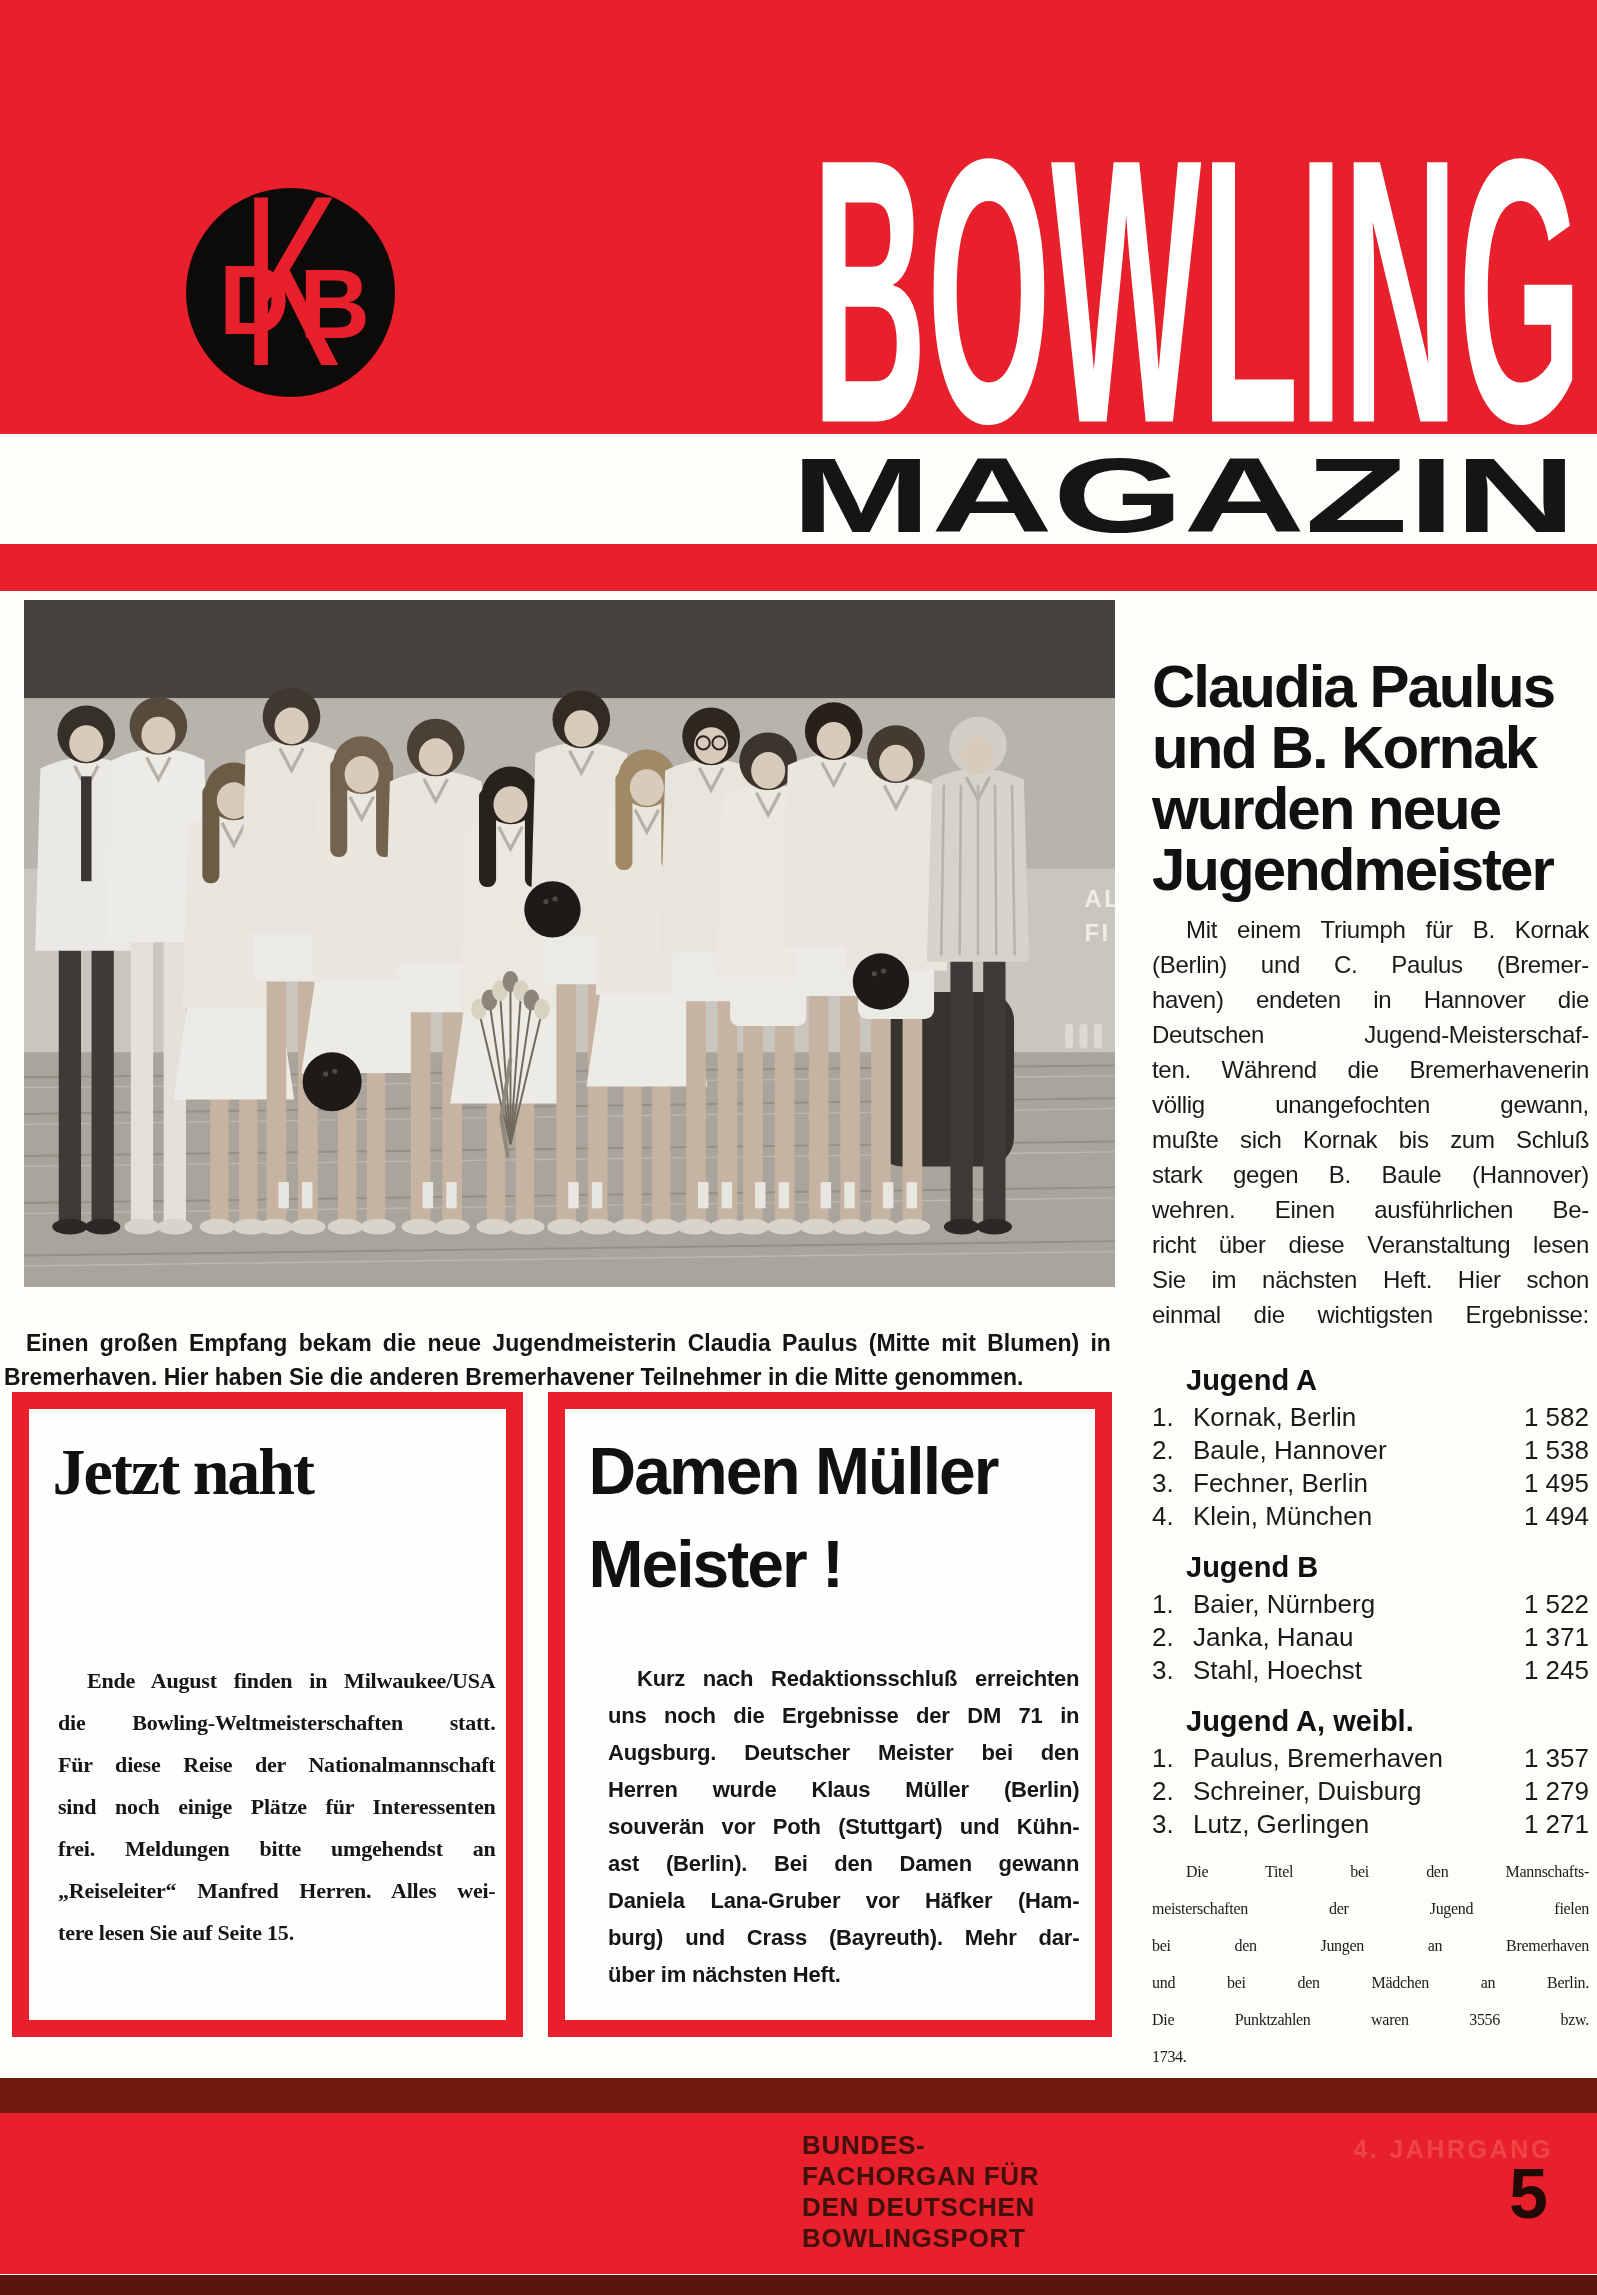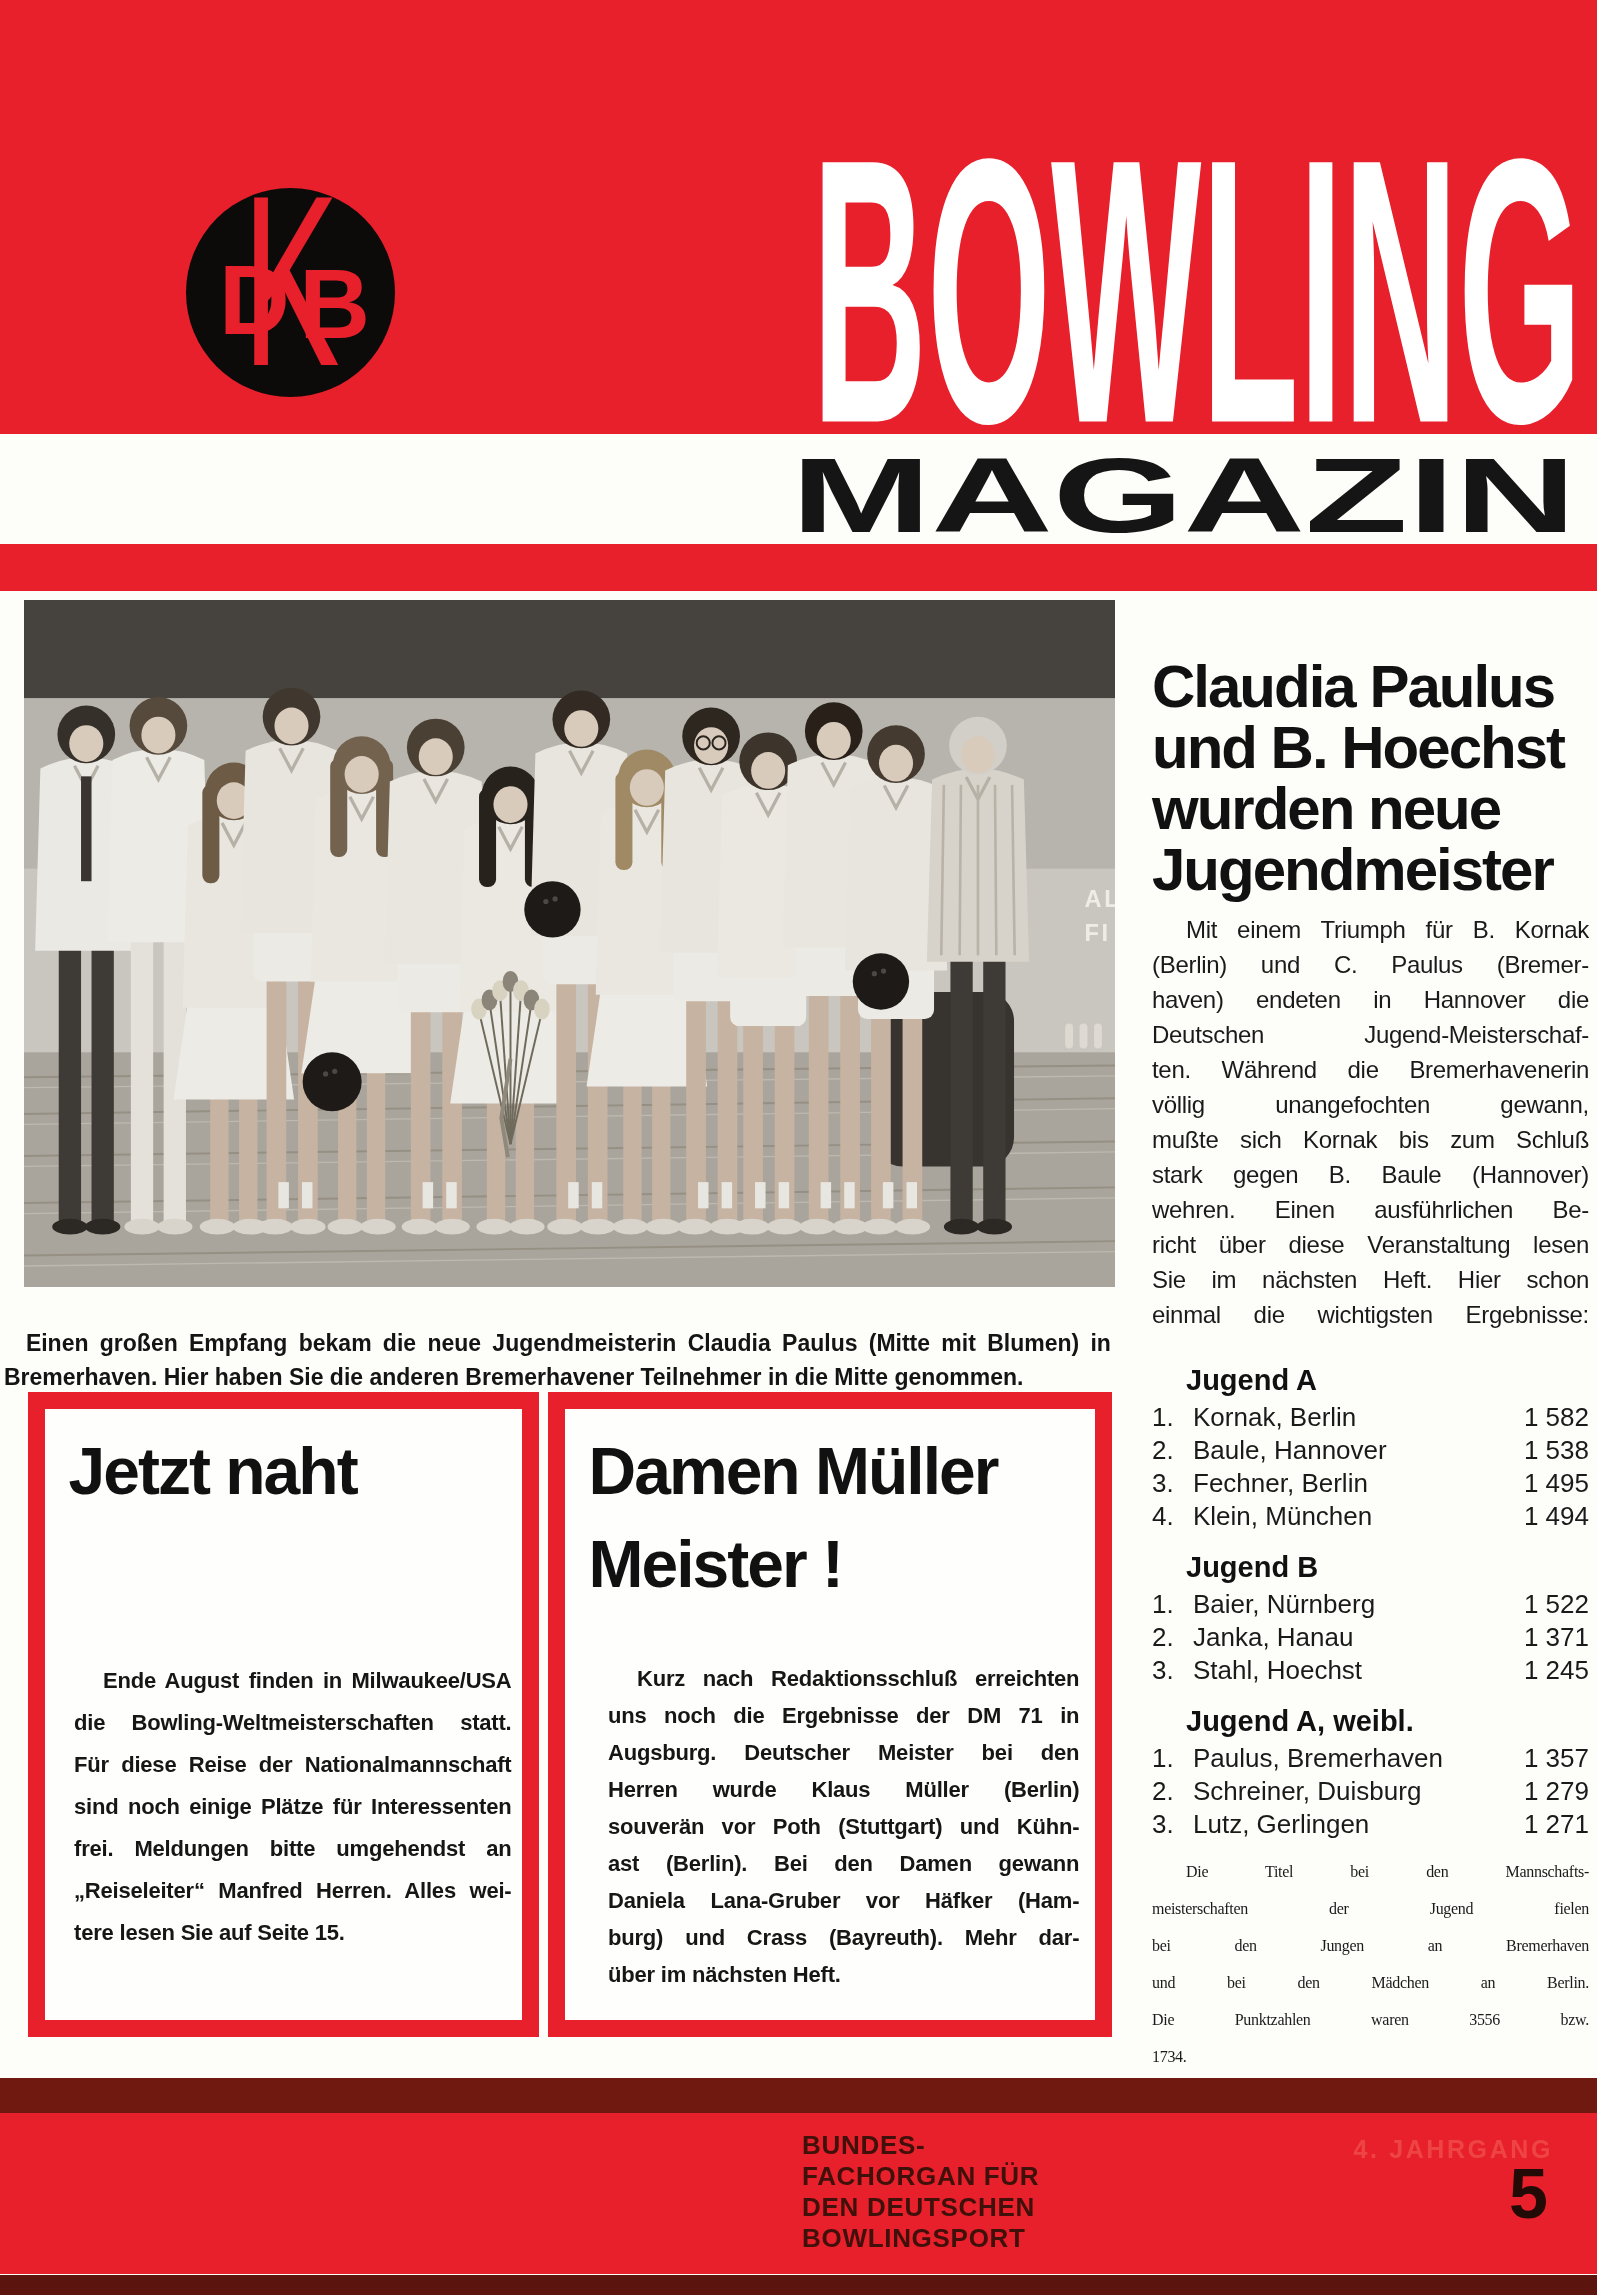--- a/index.html
+++ b/index.html
@@ -284,7 +284,7 @@
 
   <div class="lead-headline">
       <div class="hline">Claudia Paulus</div>
-      <div class="hline">und B. Hoechst</div>
+      <div class="hline">und B. Kornak</div>
       <div class="hline">wurden neue</div>
       <div class="hline">Jugendmeister</div>
     </div>

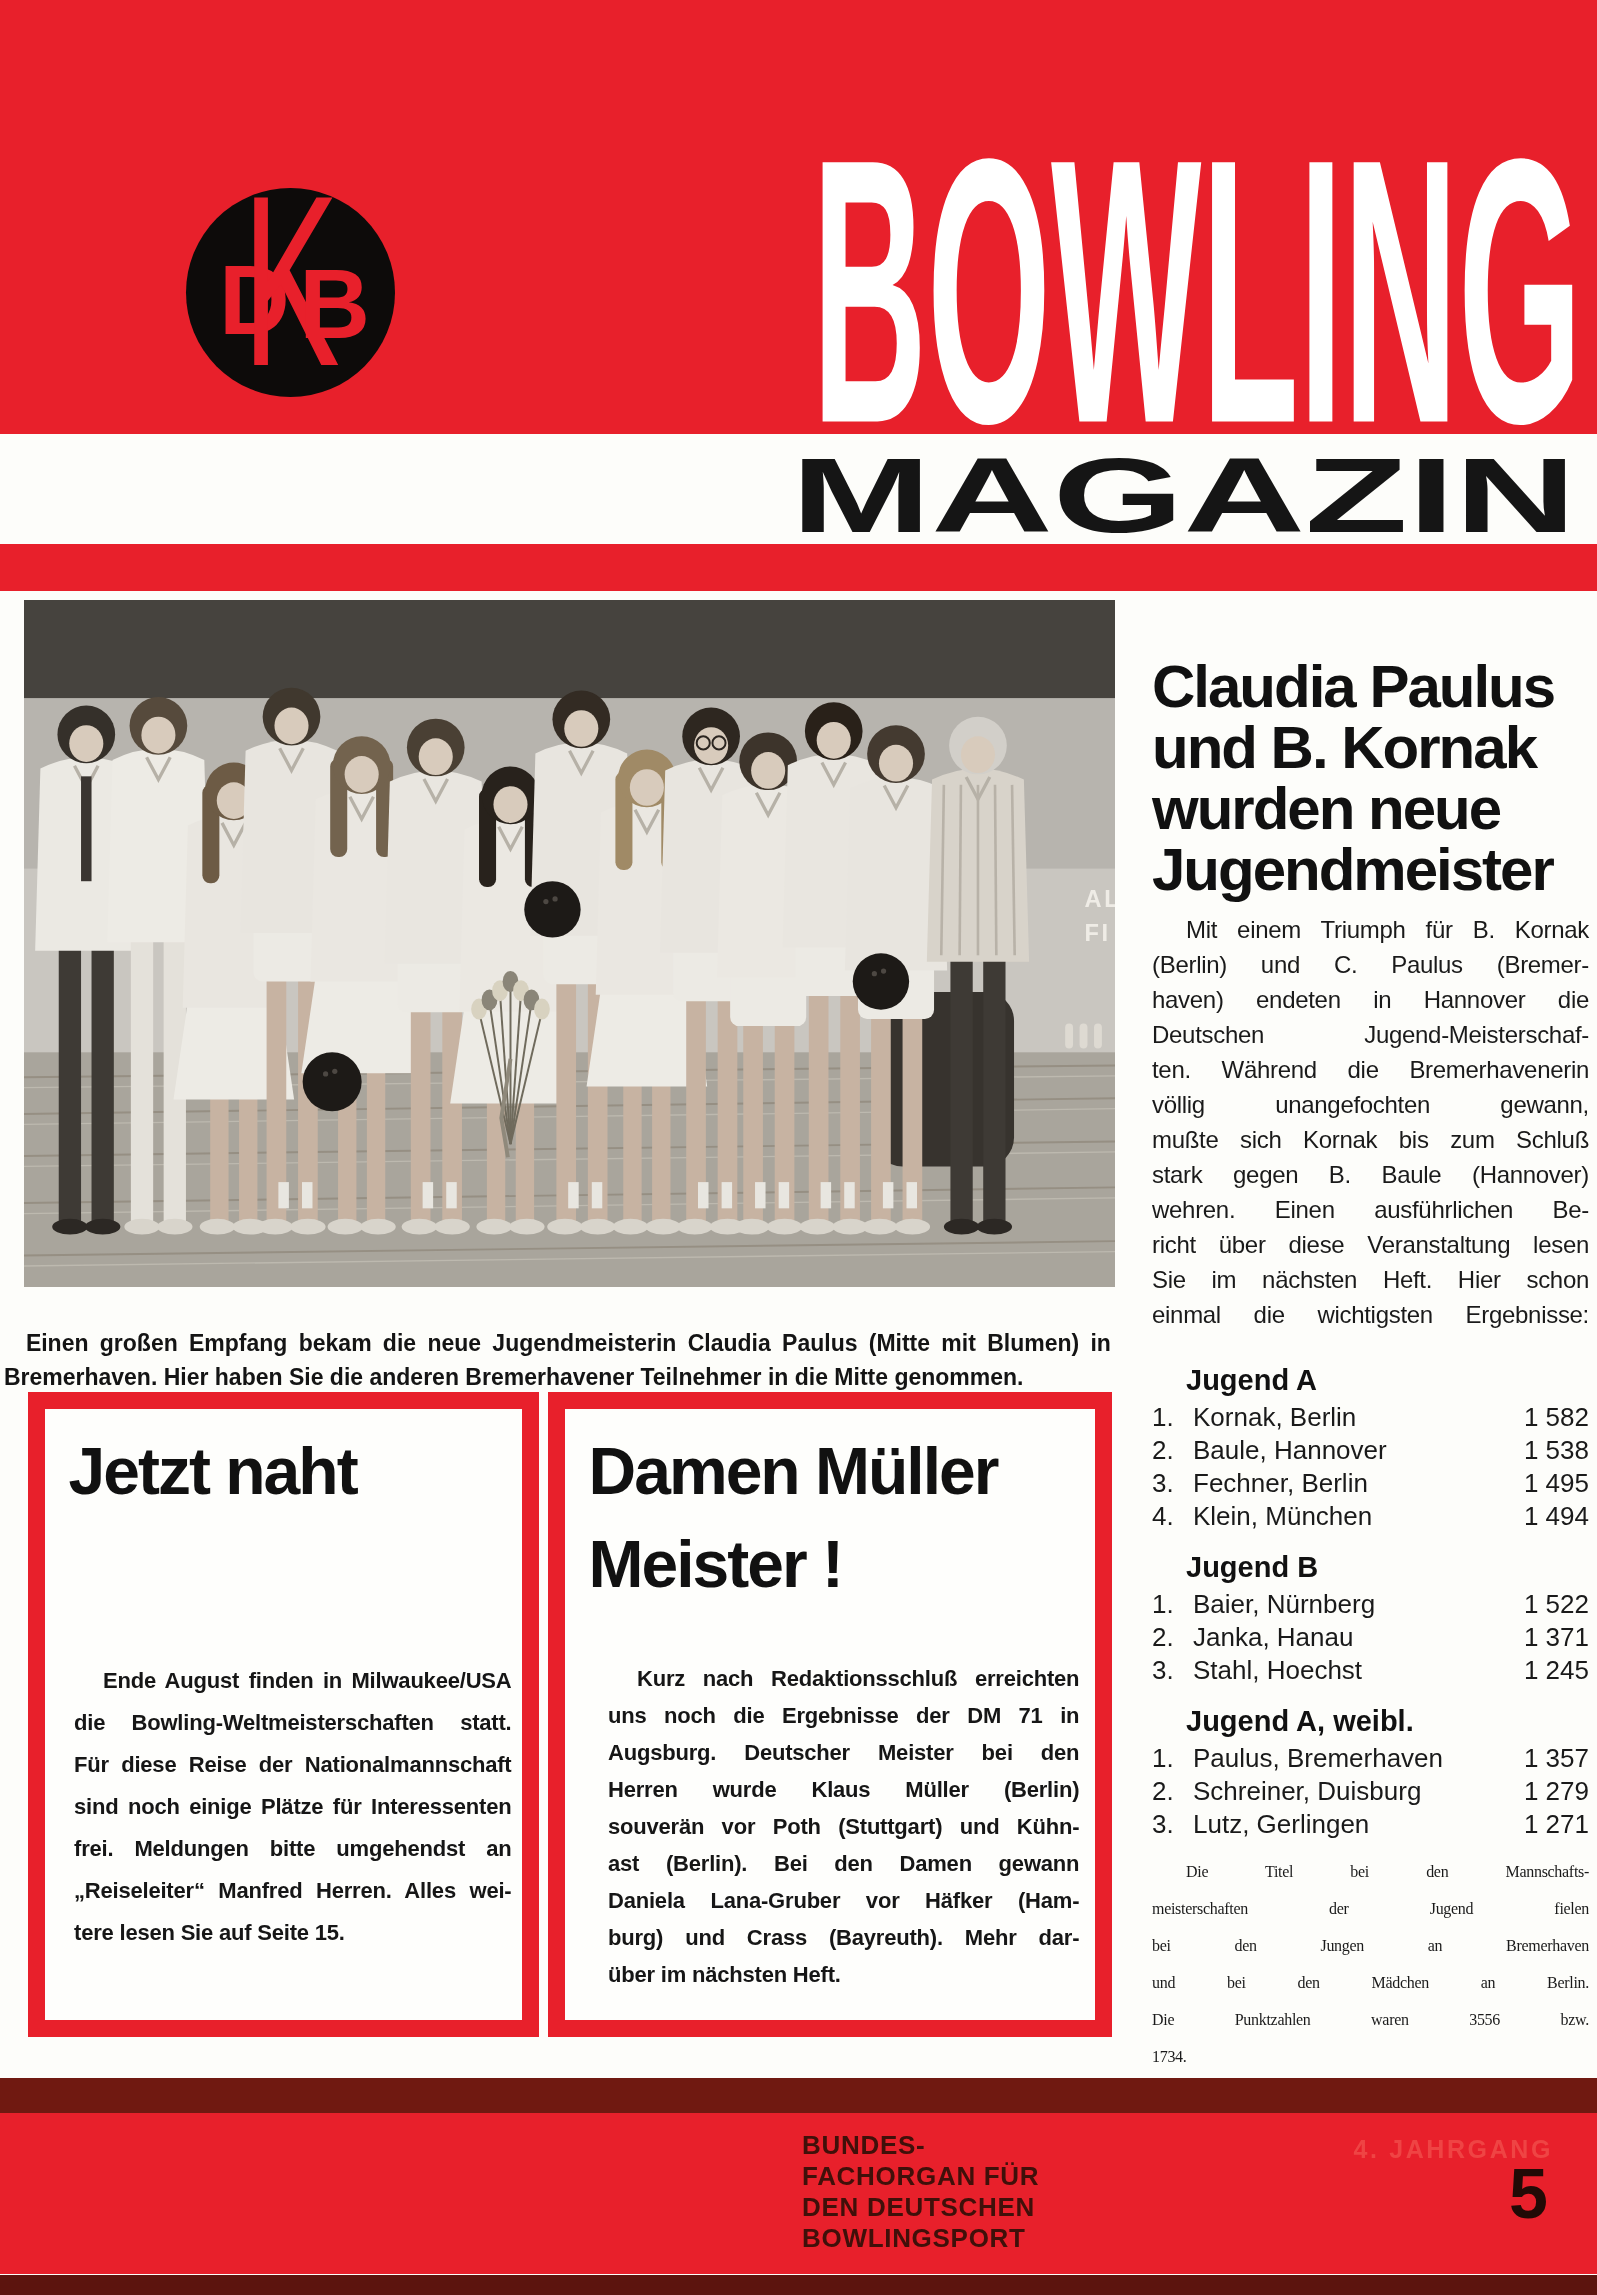--- a/index.html
+++ b/index.html
@@ -40,7 +40,7 @@
   .res-score{margin-left:auto;}
   
   .abox{position:absolute;top:1392px;height:645px;border:17px solid #e8202b;background:#fefefc;box-sizing:border-box;}
-  .box1{left:28px;width:511px;}
+  .box1{left:12px;width:511px;font-family:Liberation Serif, serif;}
   .box2{left:548px;width:564px;}
   .box-headline{margin:15.7px 0 0 23.6px;font-size:66px;font-weight:700;line-height:93px;letter-spacing:-2px;color:#111;}
   .box-headline .hline{white-space:nowrap;}

